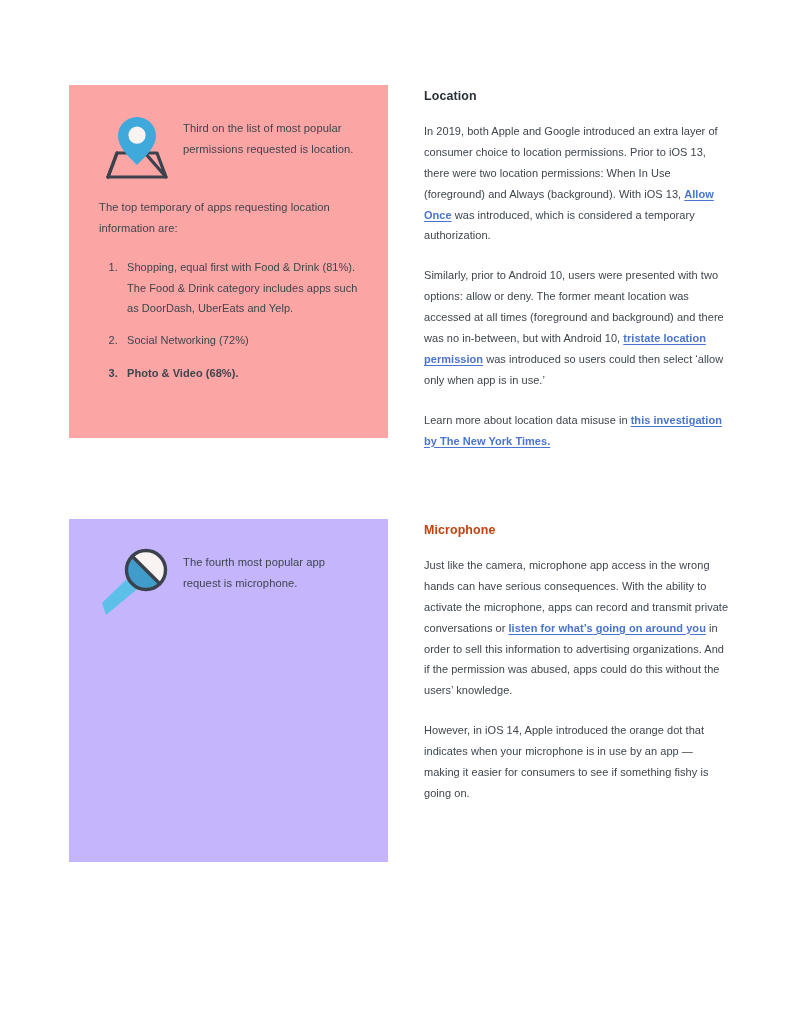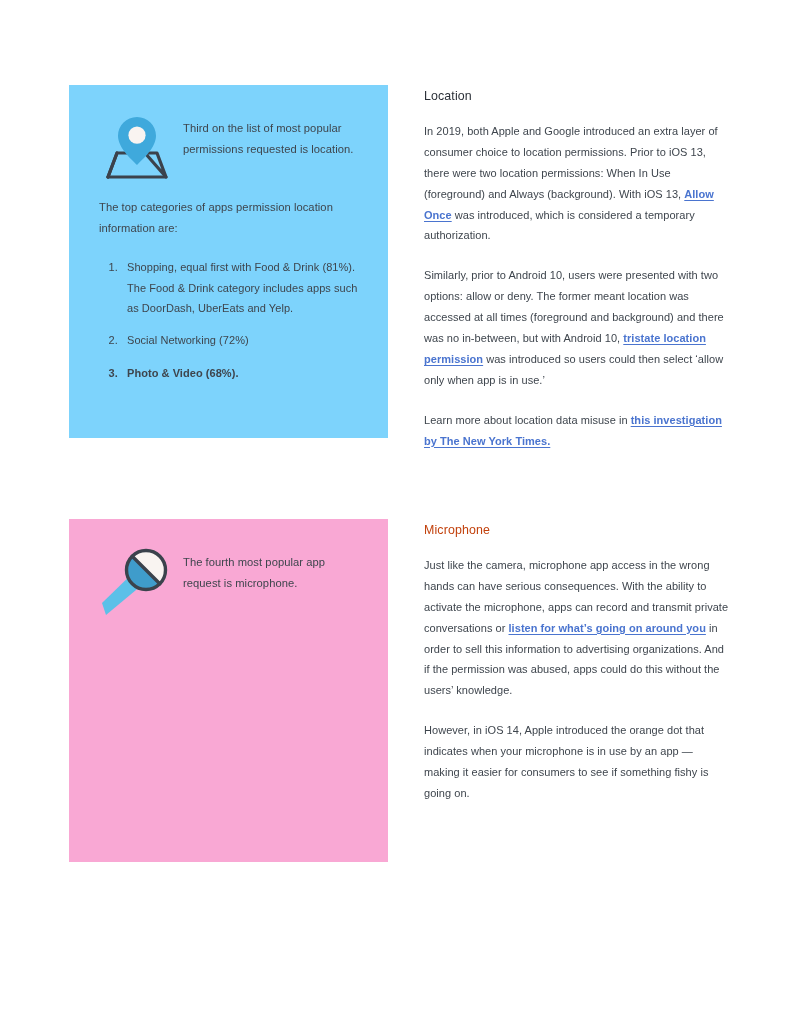--- a/index.html
+++ b/index.html
@@ -97,7 +97,7 @@
 
   .section-heading {
     font-size: 12.4px;
-    font-weight: normal;
+    font-weight: bold;
     color: #2b3038;
     margin: 4px 0 18px 0;
     letter-spacing: 0.01em;

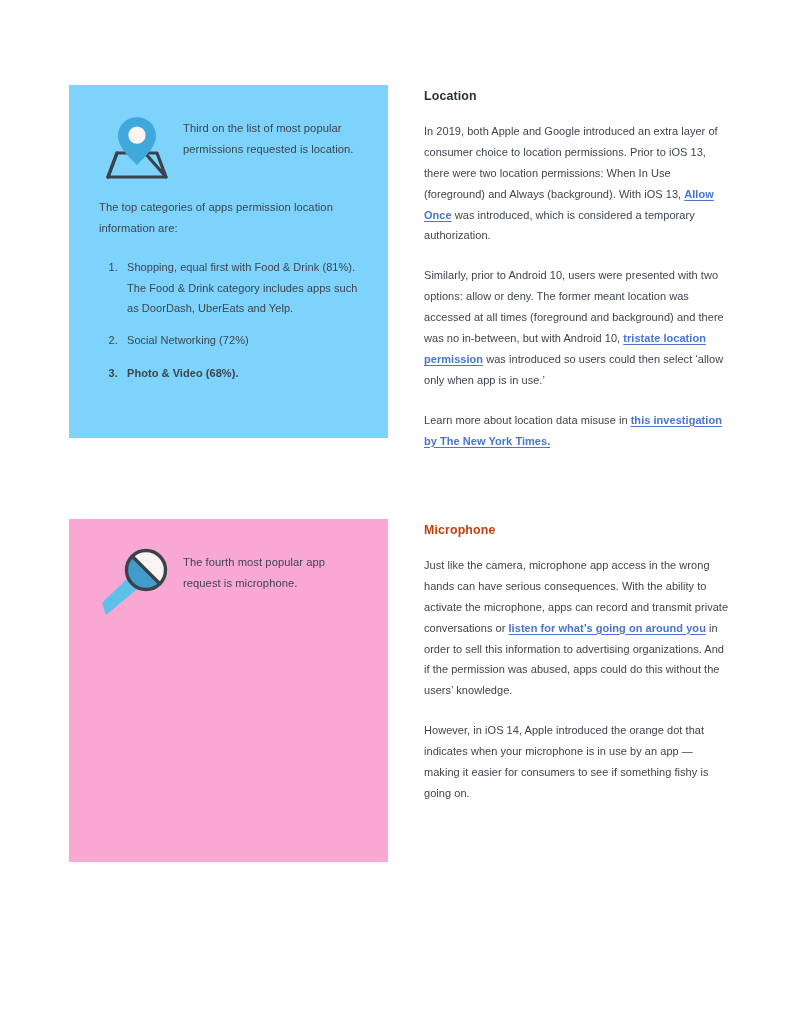--- a/index.html
+++ b/index.html
@@ -126,7 +126,7 @@
 
   <section class="section" id="section-location">
 
-    <div class="card" id="card-location" style="background: #7dd3fc;">
+    <div class="card" id="card-location" style="background: #fca5a5;">
 
       <div class="card-head">
         <span class="icon-wrap" id="location-icon-wrap">

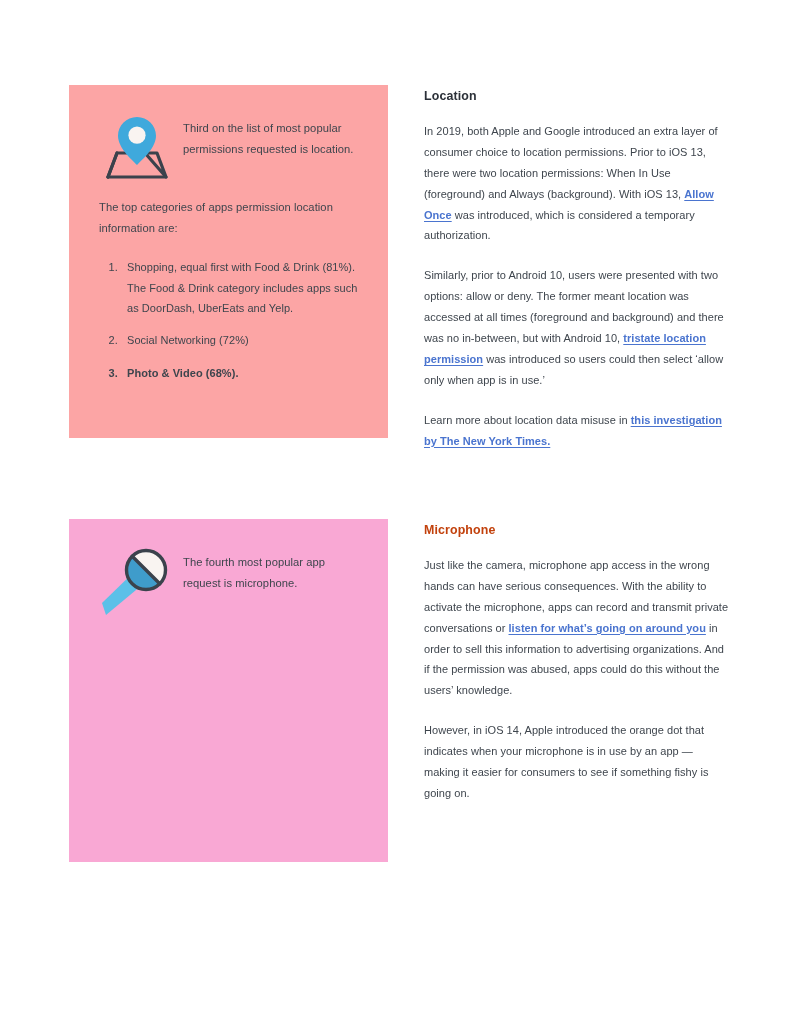--- a/index.html
+++ b/index.html
@@ -144,7 +144,7 @@
         <div class="card-head-text">Third on the list of most popular permissions requested is location.</div>
       </div>
 
-      <p class="card-para">The top categories of apps permission location information are:</p>
+      <p class="card-para">The top temporary of apps requesting location information are:</p>
 
       <ol class="card-list">
         <li>Shopping, equal first with Food &amp; Drink (81%). The Food &amp; Drink category includes apps such as DoorDash, UberEats and Yelp.</li>

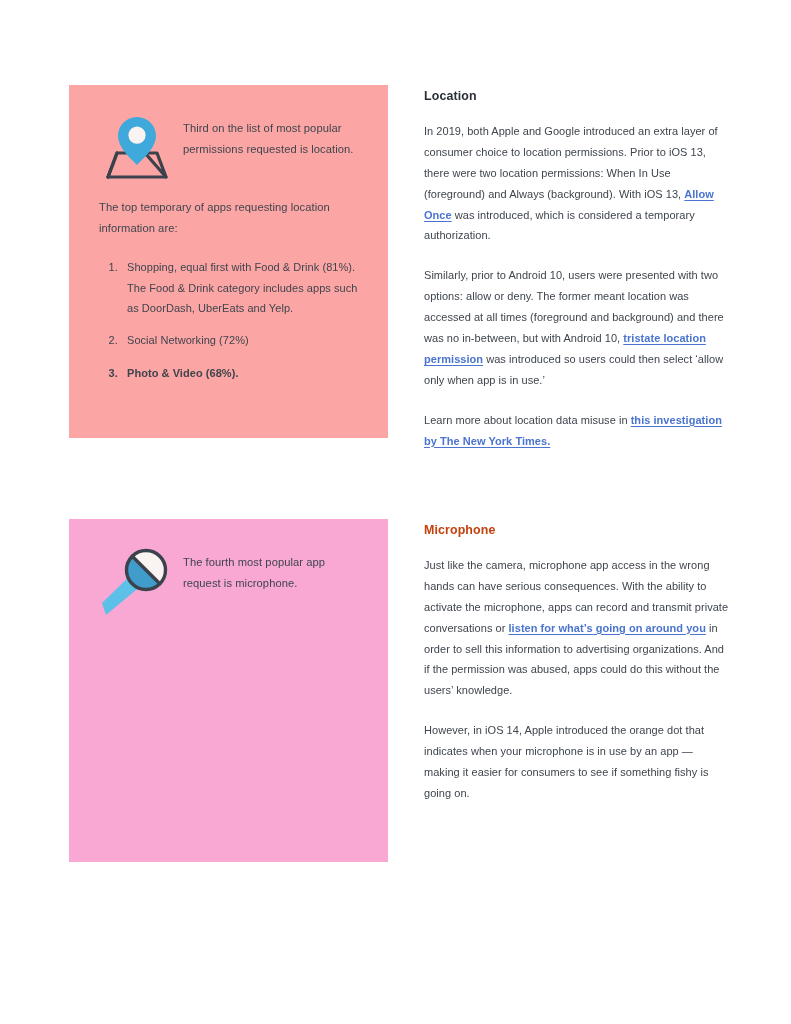--- a/index.html
+++ b/index.html
@@ -163,7 +163,7 @@
 
   <section class="section" id="section-microphone">
 
-    <div class="card" id="card-microphone" style="background: #f9a8d4;">
+    <div class="card" id="card-microphone" style="background: #c4b5fd;">
 
       <div class="card-head">
         <span class="icon-wrap" id="microphone-icon-wrap">

